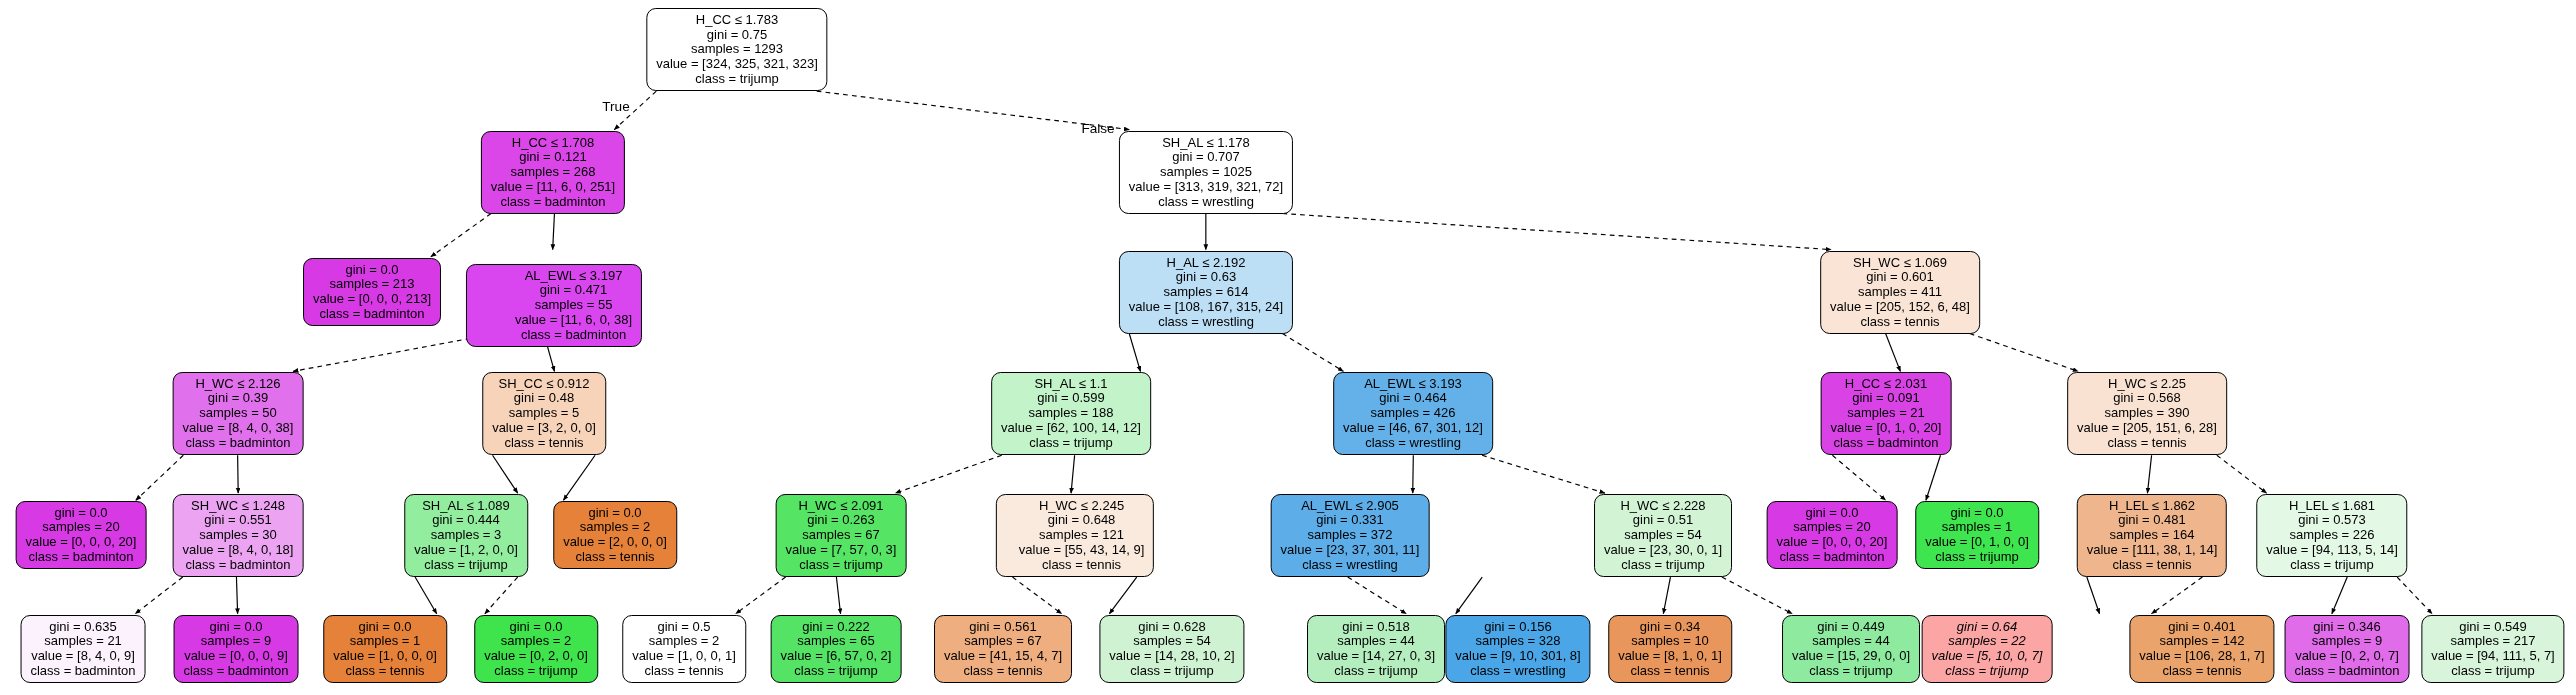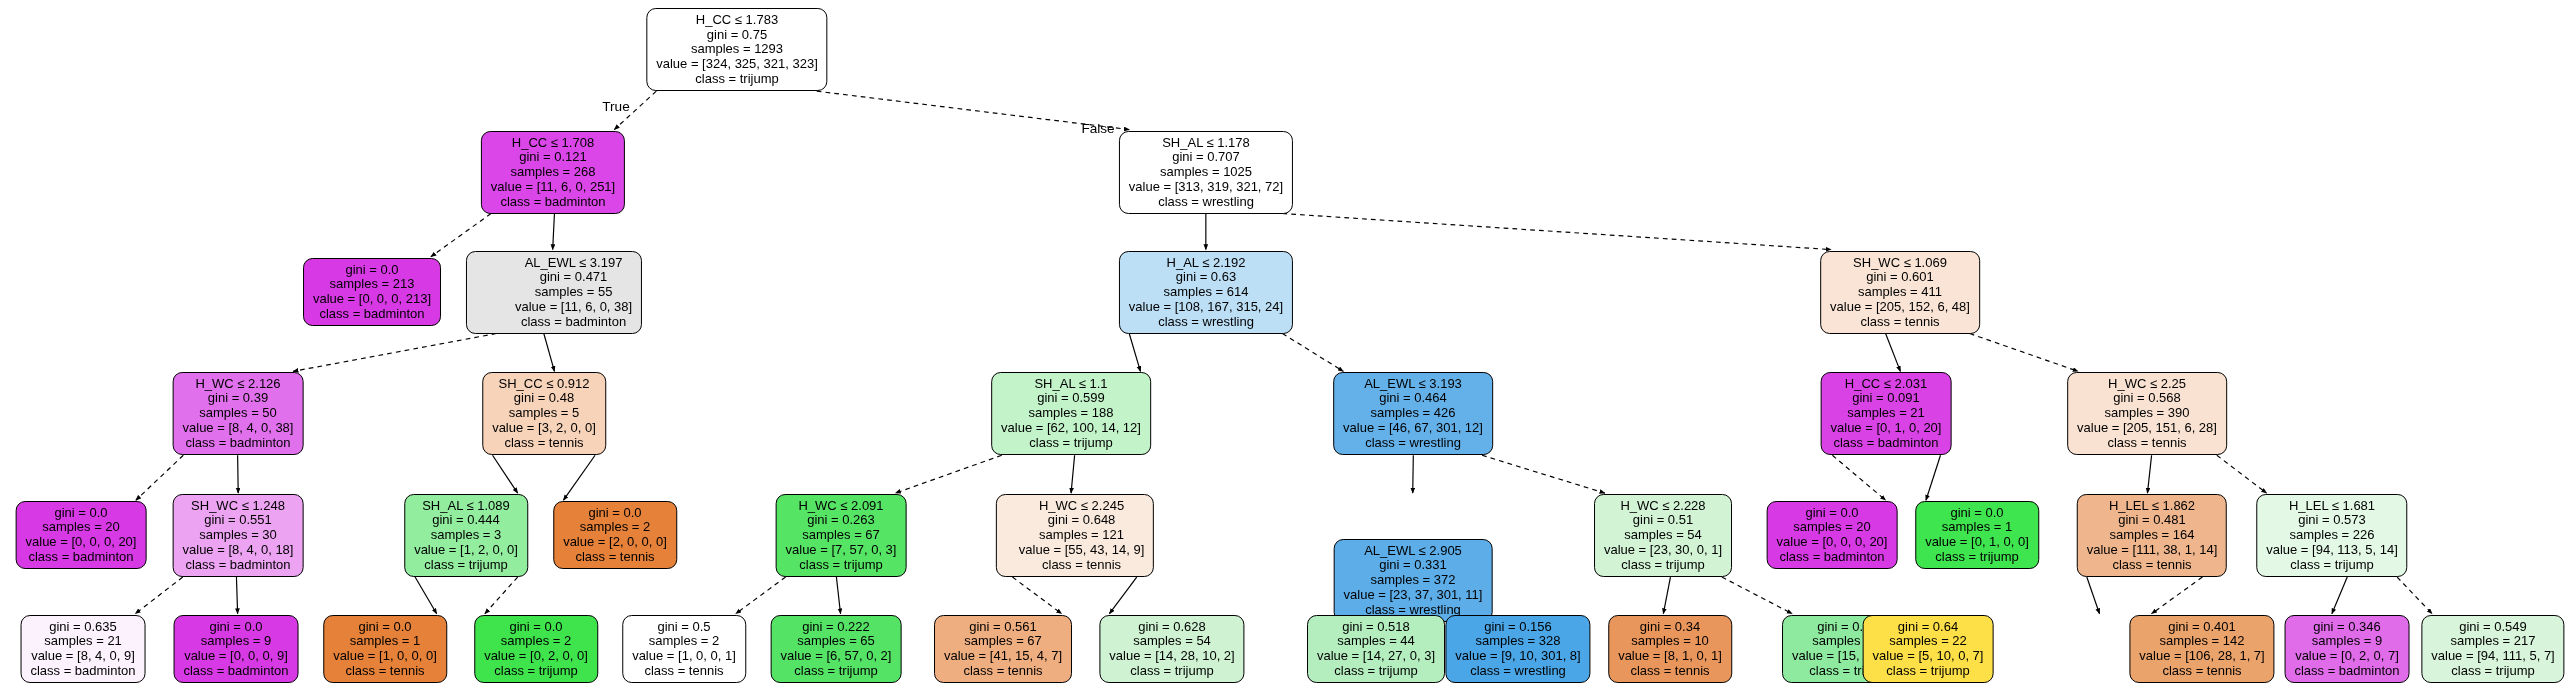--- a/index.html
+++ b/index.html
@@ -119,7 +119,7 @@
         <div class="line">value = [0, 0, 0, 213]</div>
         <div class="line">class = badminton</div>
       </div>
-      <div class="node" style="left: 554px; top: 251px; background: #e5e5e5; padding-left: 48px;">
+      <div class="node" style="left: 554px; top: 264px; background: #d946ef; padding-left: 48px;">
         <div class="line">AL_EWL ≤ 3.197</div>
         <div class="line">gini = 0.471</div>
         <div class="line">samples = 55</div>

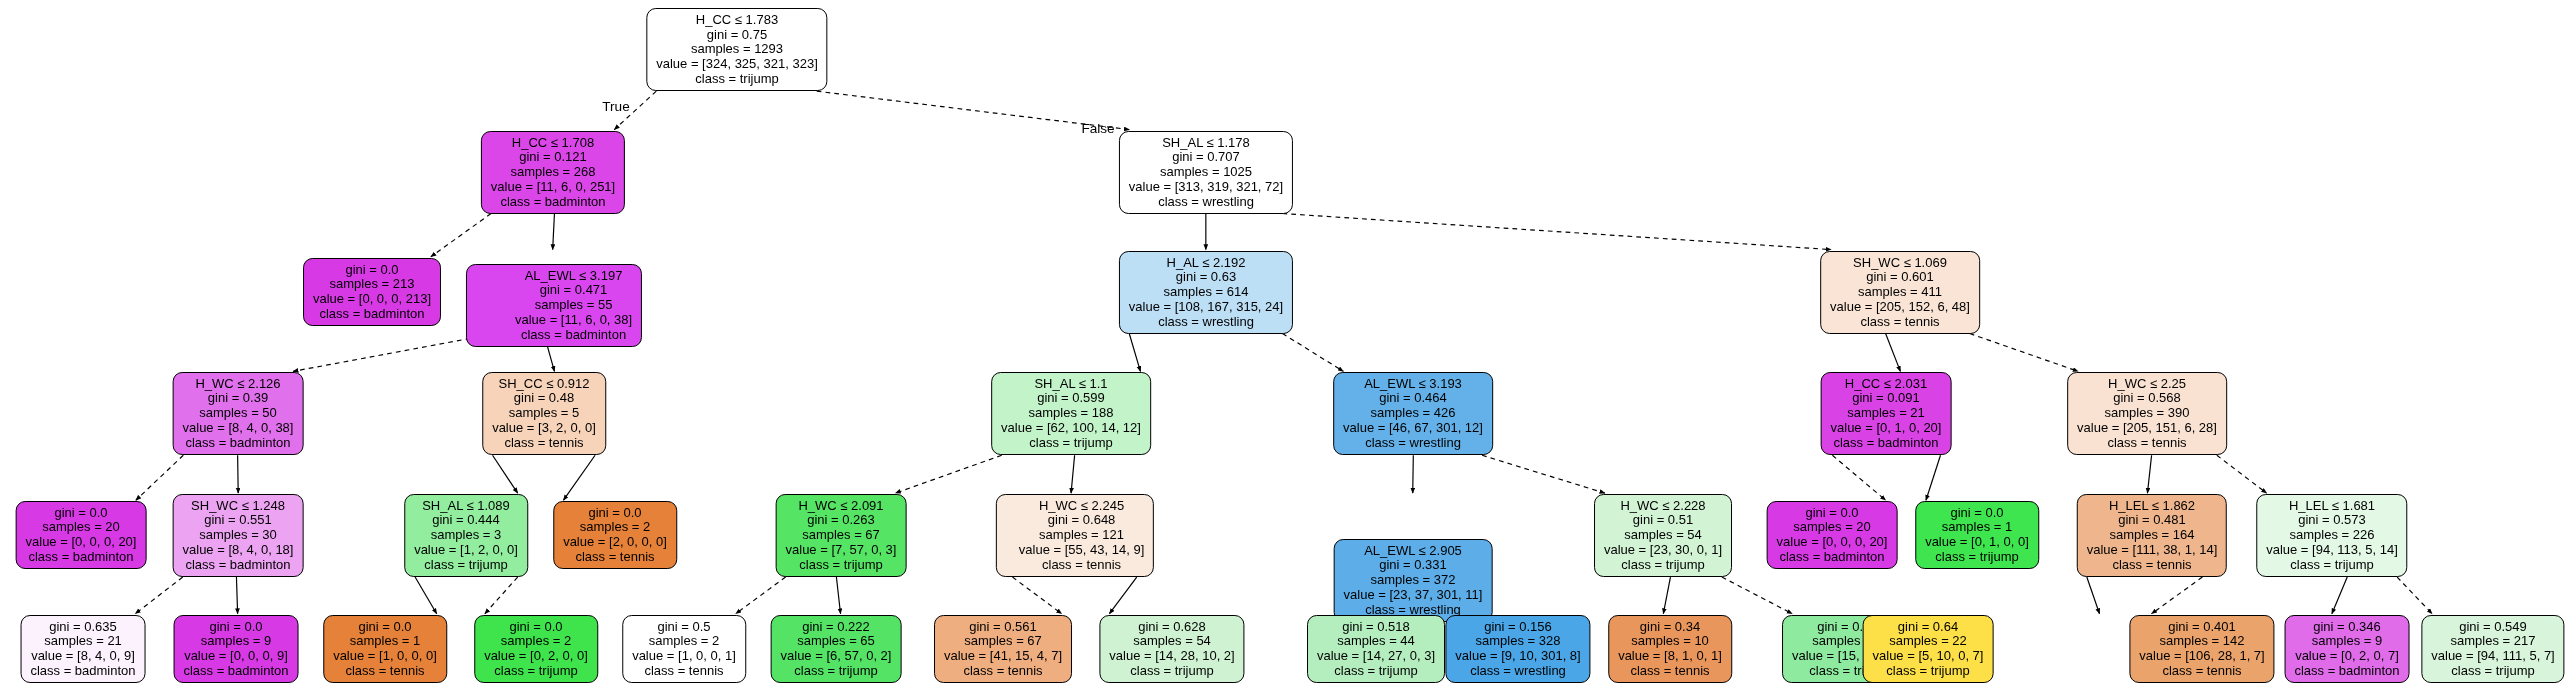--- a/index.html
+++ b/index.html
@@ -222,7 +222,7 @@
         <div class="line">value = [55, 43, 14, 9]</div>
         <div class="line">class = tennis</div>
       </div>
-      <div class="node" style="left: 1413px; top: 494px; background: rgb(93, 173, 232); margin-top: 45px;">
+      <div class="node" style="left: 1350px; top: 494px; background: rgb(93, 173, 232);">
         <div class="line">AL_EWL ≤ 2.905</div>
         <div class="line">gini = 0.331</div>
         <div class="line">samples = 372</div>

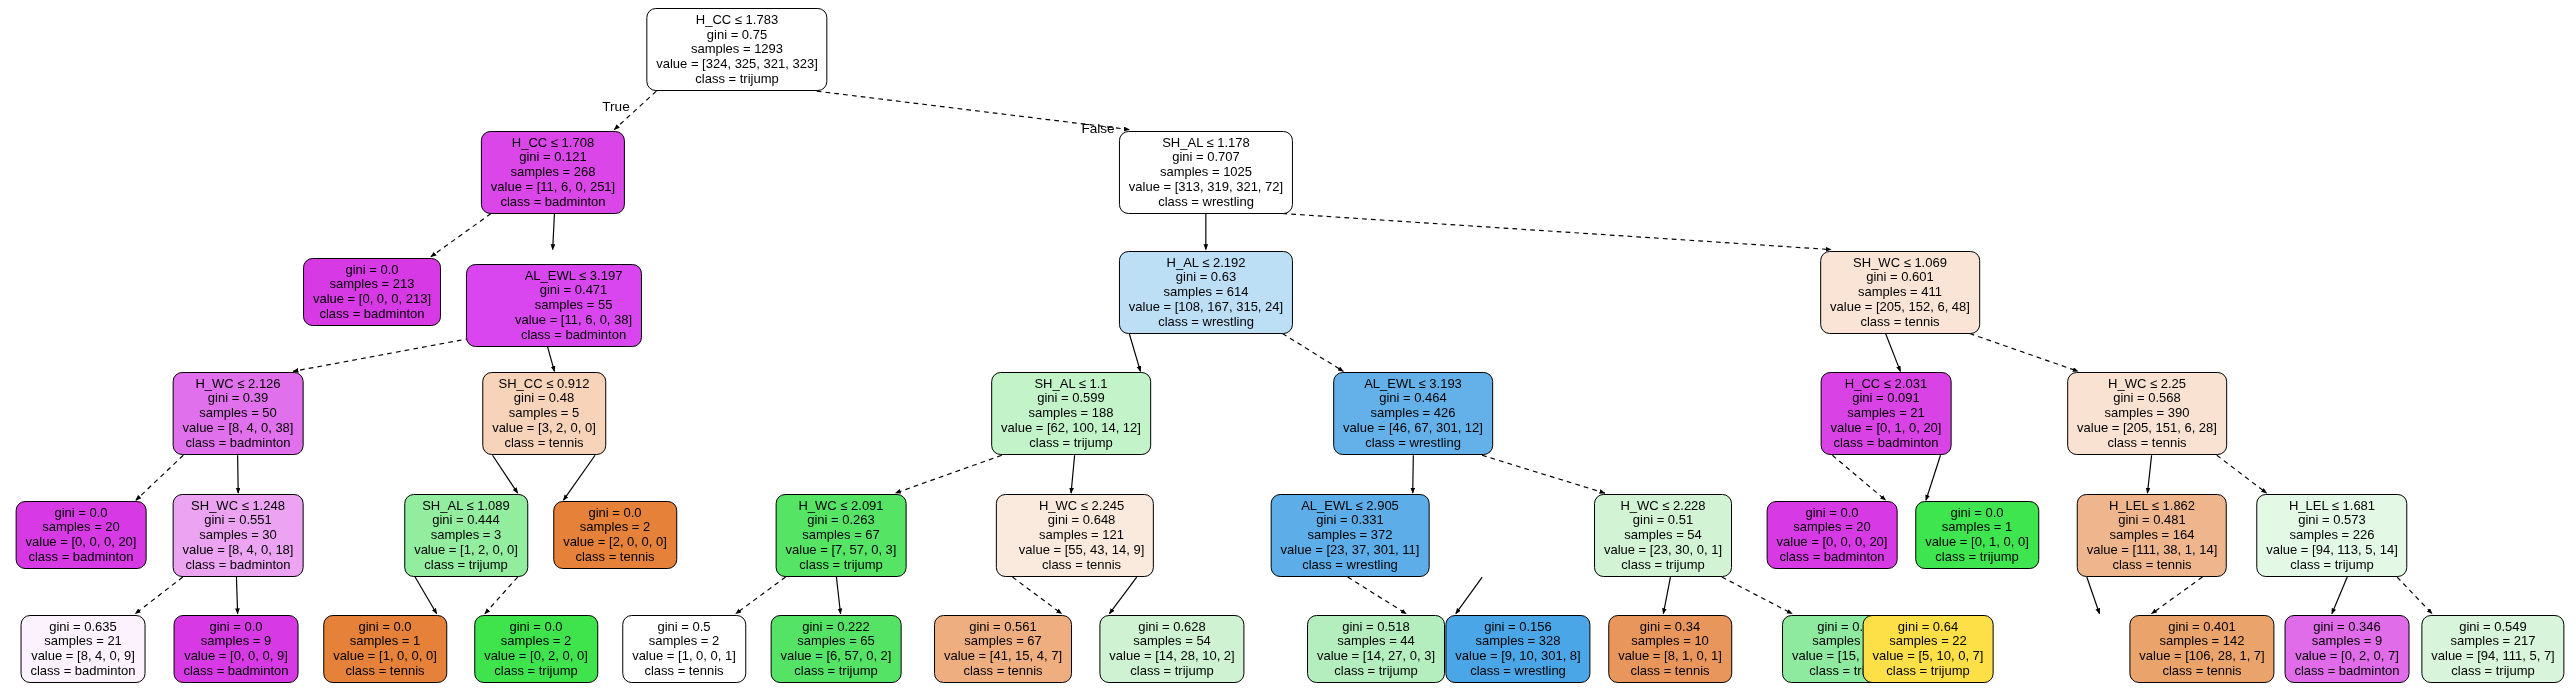--- a/index.html
+++ b/index.html
@@ -334,7 +334,7 @@
         <div class="line">value = [15, 29, 0, 0]</div>
         <div class="line">class = trijump</div>
       </div>
-      <div class="node" style="left: 1928px; top: 615px; background: #fde047;">
+      <div class="node" style="left: 1987px; top: 615px; background: #fca5a5; font-style: italic;">
         <div class="line">gini = 0.64</div>
         <div class="line">samples = 22</div>
         <div class="line">value = [5, 10, 0, 7]</div>

